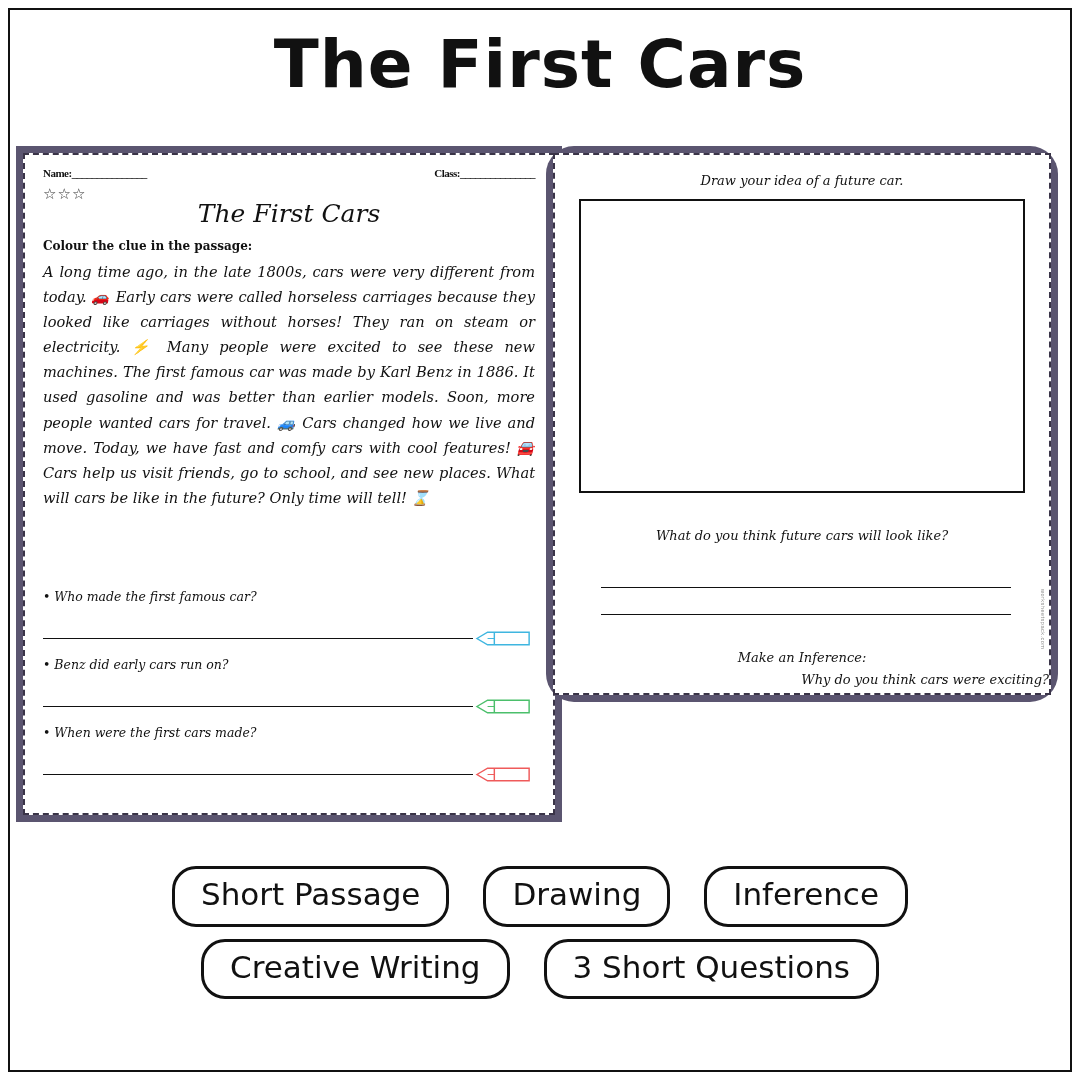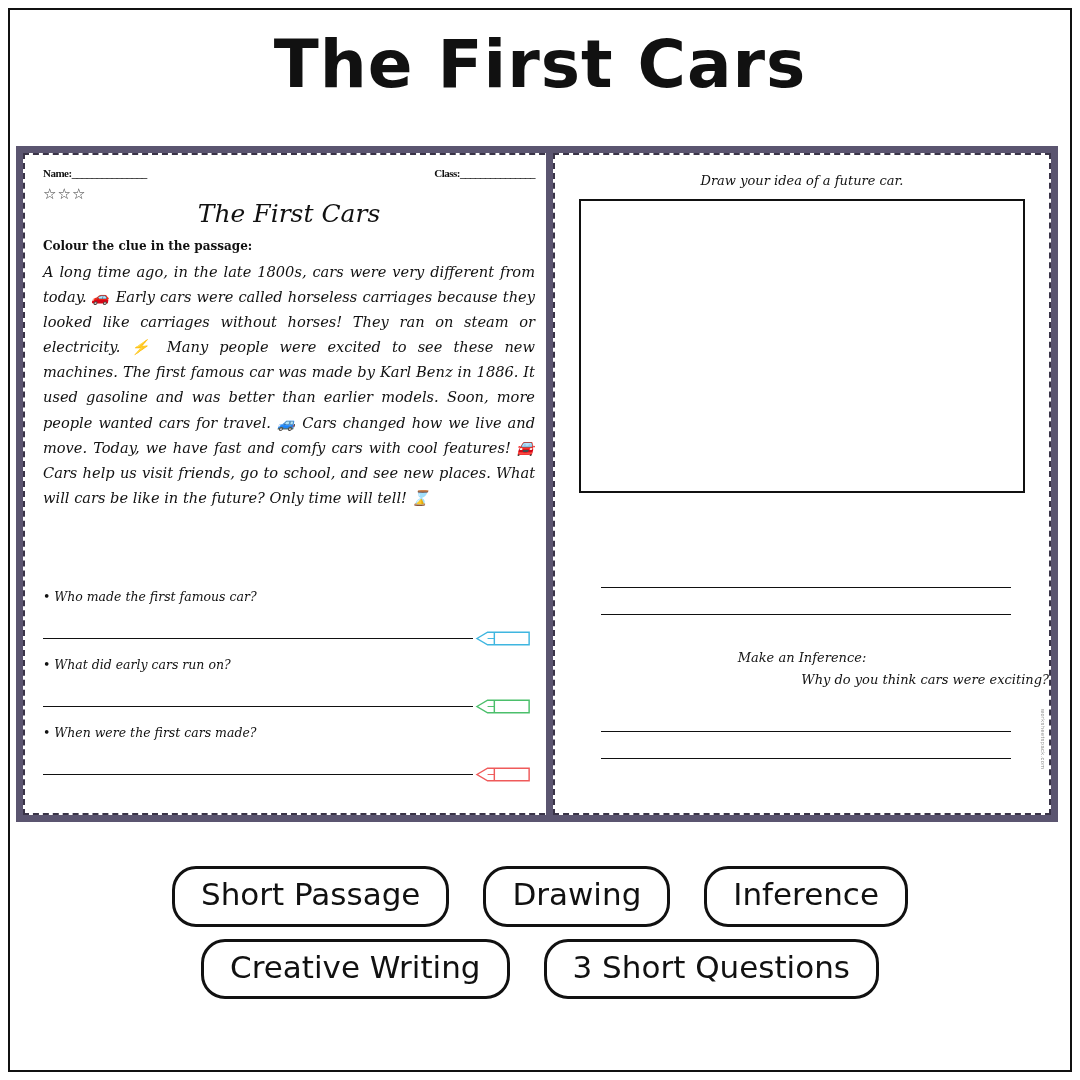--- a/index.html
+++ b/index.html
@@ -54,7 +54,7 @@
     overflow: hidden;
   }
   #sheet-left  { left: 16px;  top: 146px; width: 546px; height: 676px; }
-  #sheet-right { left: 546px; top: 146px; width: 512px; height: 676px; }
+  #sheet-right { left: 546px; top: 146px; width: 512px; height: 556px; border-radius: 28px; }
 
   .pad { position: absolute; left: 18px; right: 18px; }
 

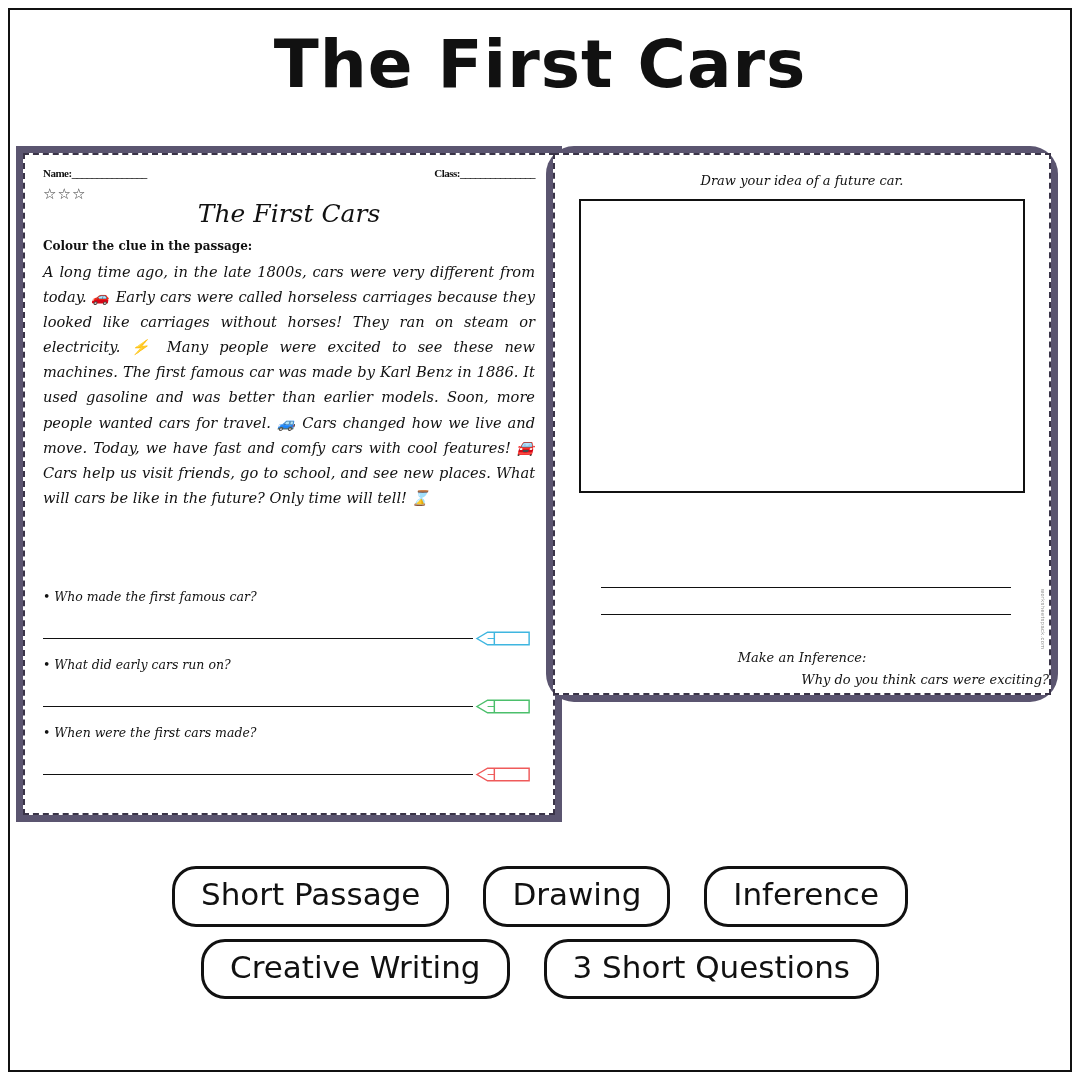--- a/index.html
+++ b/index.html
@@ -268,6 +268,7 @@
 
     <div class="draw-box"></div>
 
+    <div class="sec-head" style="top:370px;">What do you think future cars will look like?</div>
 
     <div class="writing-lines" style="top:406px;">
       <div class="wline"></div>

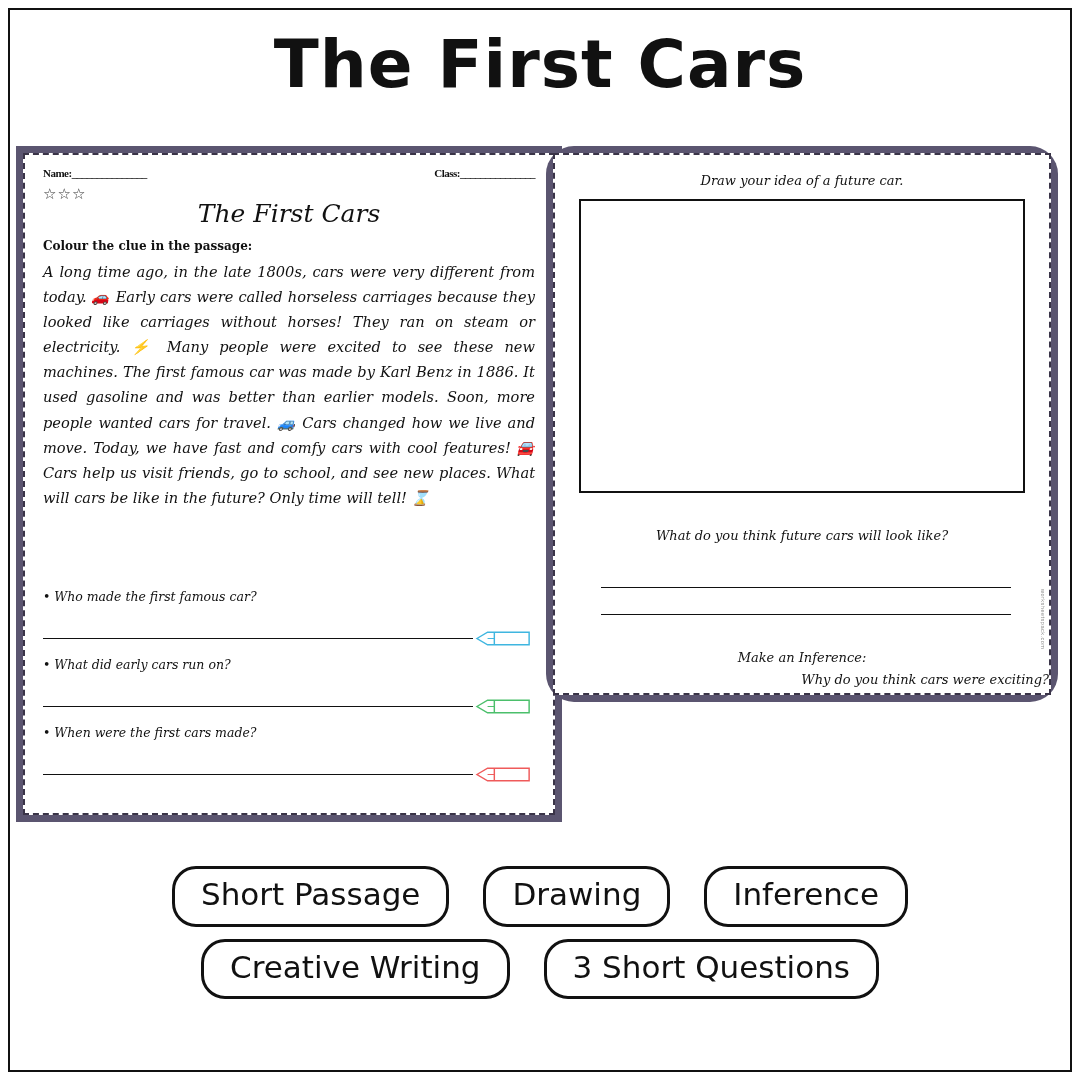--- a/index.html
+++ b/index.html
@@ -238,7 +238,7 @@
       </div>
 
       <div class="q-block">
-        <div class="q-text">• What did early cars run on?</div>
+        <div class="q-text">• Benz did early cars run on?</div>
         <div class="q-line"></div>
         <svg class="crayon" viewBox="0 0 120 34">
           <path d="M4 17 L26 4 L112 4 L112 30 L26 30 Z" fill="#ffffff" stroke="#4bbf6b" stroke-width="3"></path>

